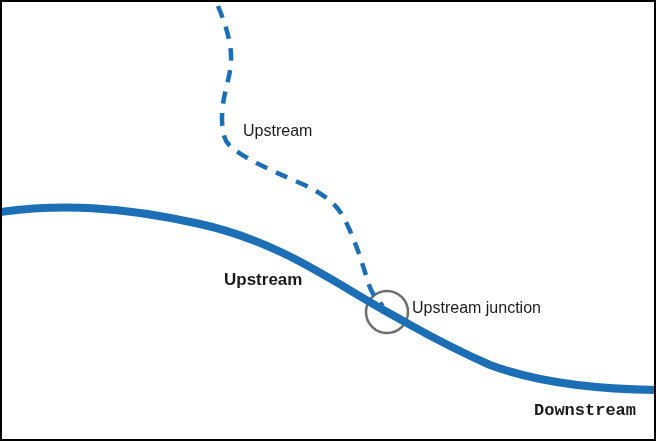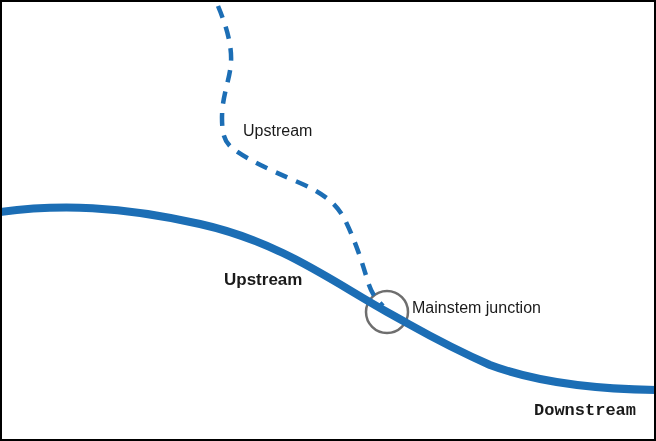--- a/index.html
+++ b/index.html
@@ -70,7 +70,7 @@
 
   <div class="label" style="left:243px; top:122px;">Upstream</div>
 
-  <div class="label" style="left:412px; top:299px;">Mainstem junction</div>
+  <div class="label" style="left:412px; top:299px;">Upstream junction</div>
 
   <div class="label bold" style="left:224px; top:270px;">Upstream</div>
 

